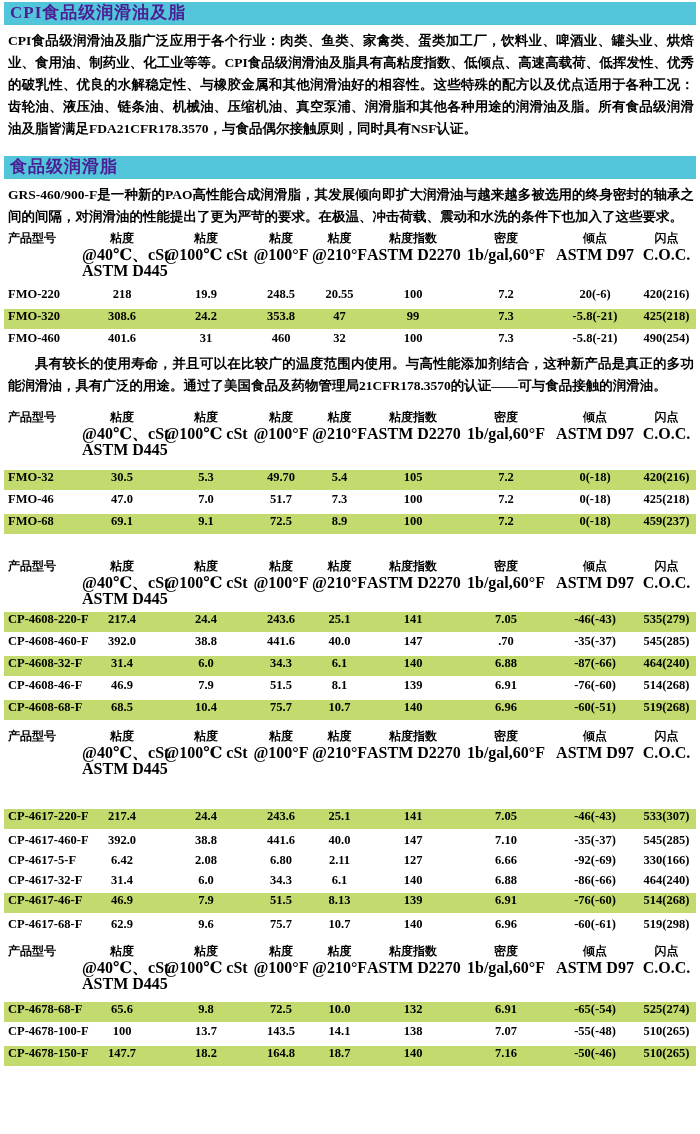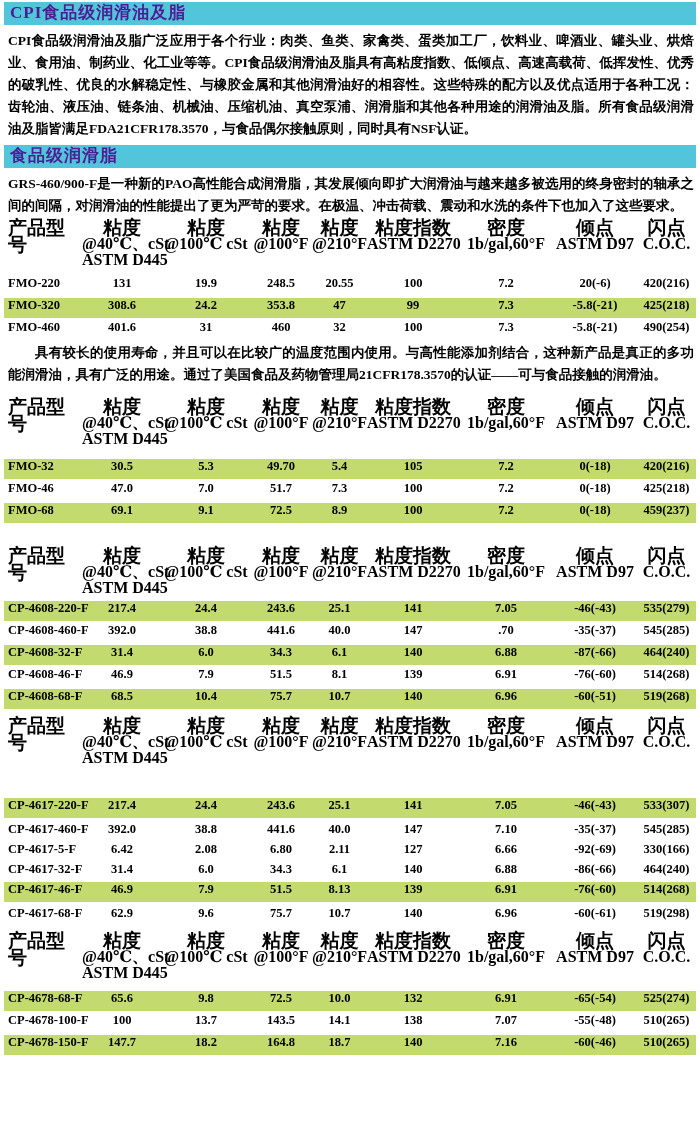--- a/index.html
+++ b/index.html
@@ -17,7 +17,7 @@
     padding: 1px 6px 2px 6px; line-height: 20px;
     letter-spacing: 1px;
   }
-  .banner.second { margin-top: 5px; }
+  .banner.second { margin-top: 16px; }
 
   .para {
     font-size: 13.5px; font-weight: bold; line-height: 22px;

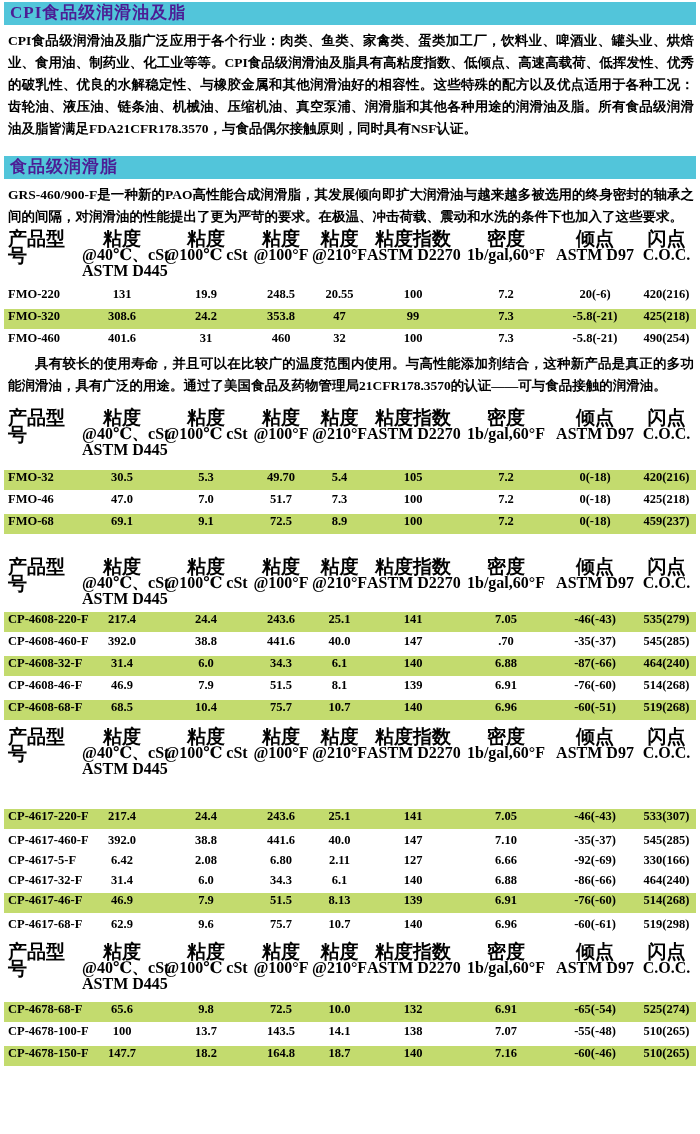--- a/index.html
+++ b/index.html
@@ -33,7 +33,7 @@
   }
   .hc { text-align: center; }
   .hc.hc-first { text-align: left; padding-left: 4px; }
-  .hl1 { font-size: 19px; font-weight: bold; line-height: 17px; }
+  .hl1 { font-size: 12px; font-weight: bold; line-height: 17px; }
   .hl2, .hl3 { font-size: 16px; font-weight: bold; line-height: 16px; white-space: nowrap; }
   .tbody { margin-top: 8px; }
   .trow { height: 20px; align-items: center; margin-bottom: 2px; }

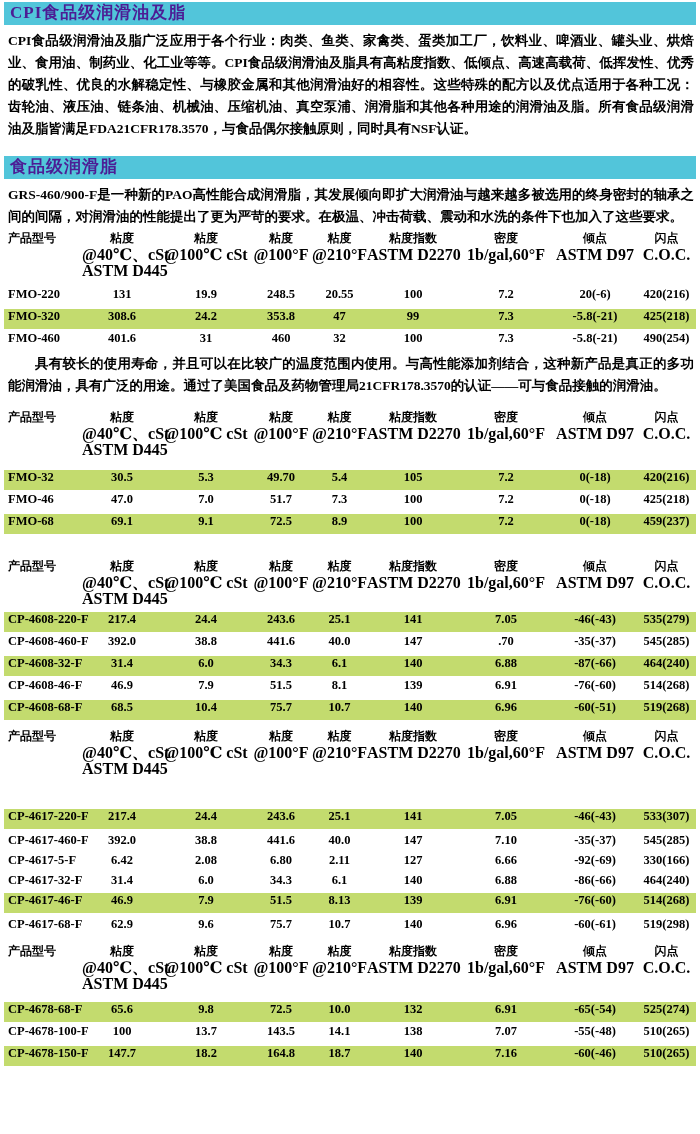--- a/index.html
+++ b/index.html
@@ -108,7 +108,7 @@
       <div class="tbody">
         <div class="trow">
           <div class="tc tc-first">FMO-220</div>
-          <div class="tc">131</div>
+          <div class="tc">218</div>
           <div class="tc">19.9</div>
           <div class="tc">248.5</div>
           <div class="tc">20.55</div>

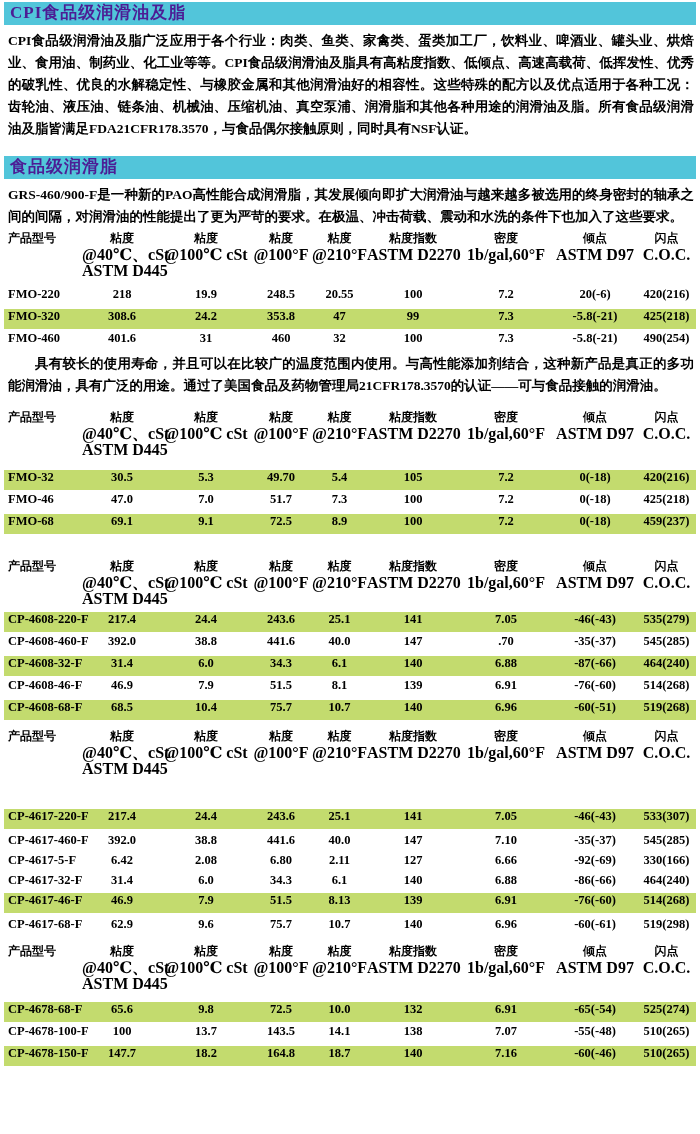--- a/index.html
+++ b/index.html
@@ -497,7 +497,7 @@
           <div class="tc">18.7</div>
           <div class="tc">140</div>
           <div class="tc">7.16</div>
-          <div class="tc">-60(-46)</div>
+          <div class="tc">-50(-46)</div>
           <div class="tc">510(265)</div>
         </div>
       </div>

